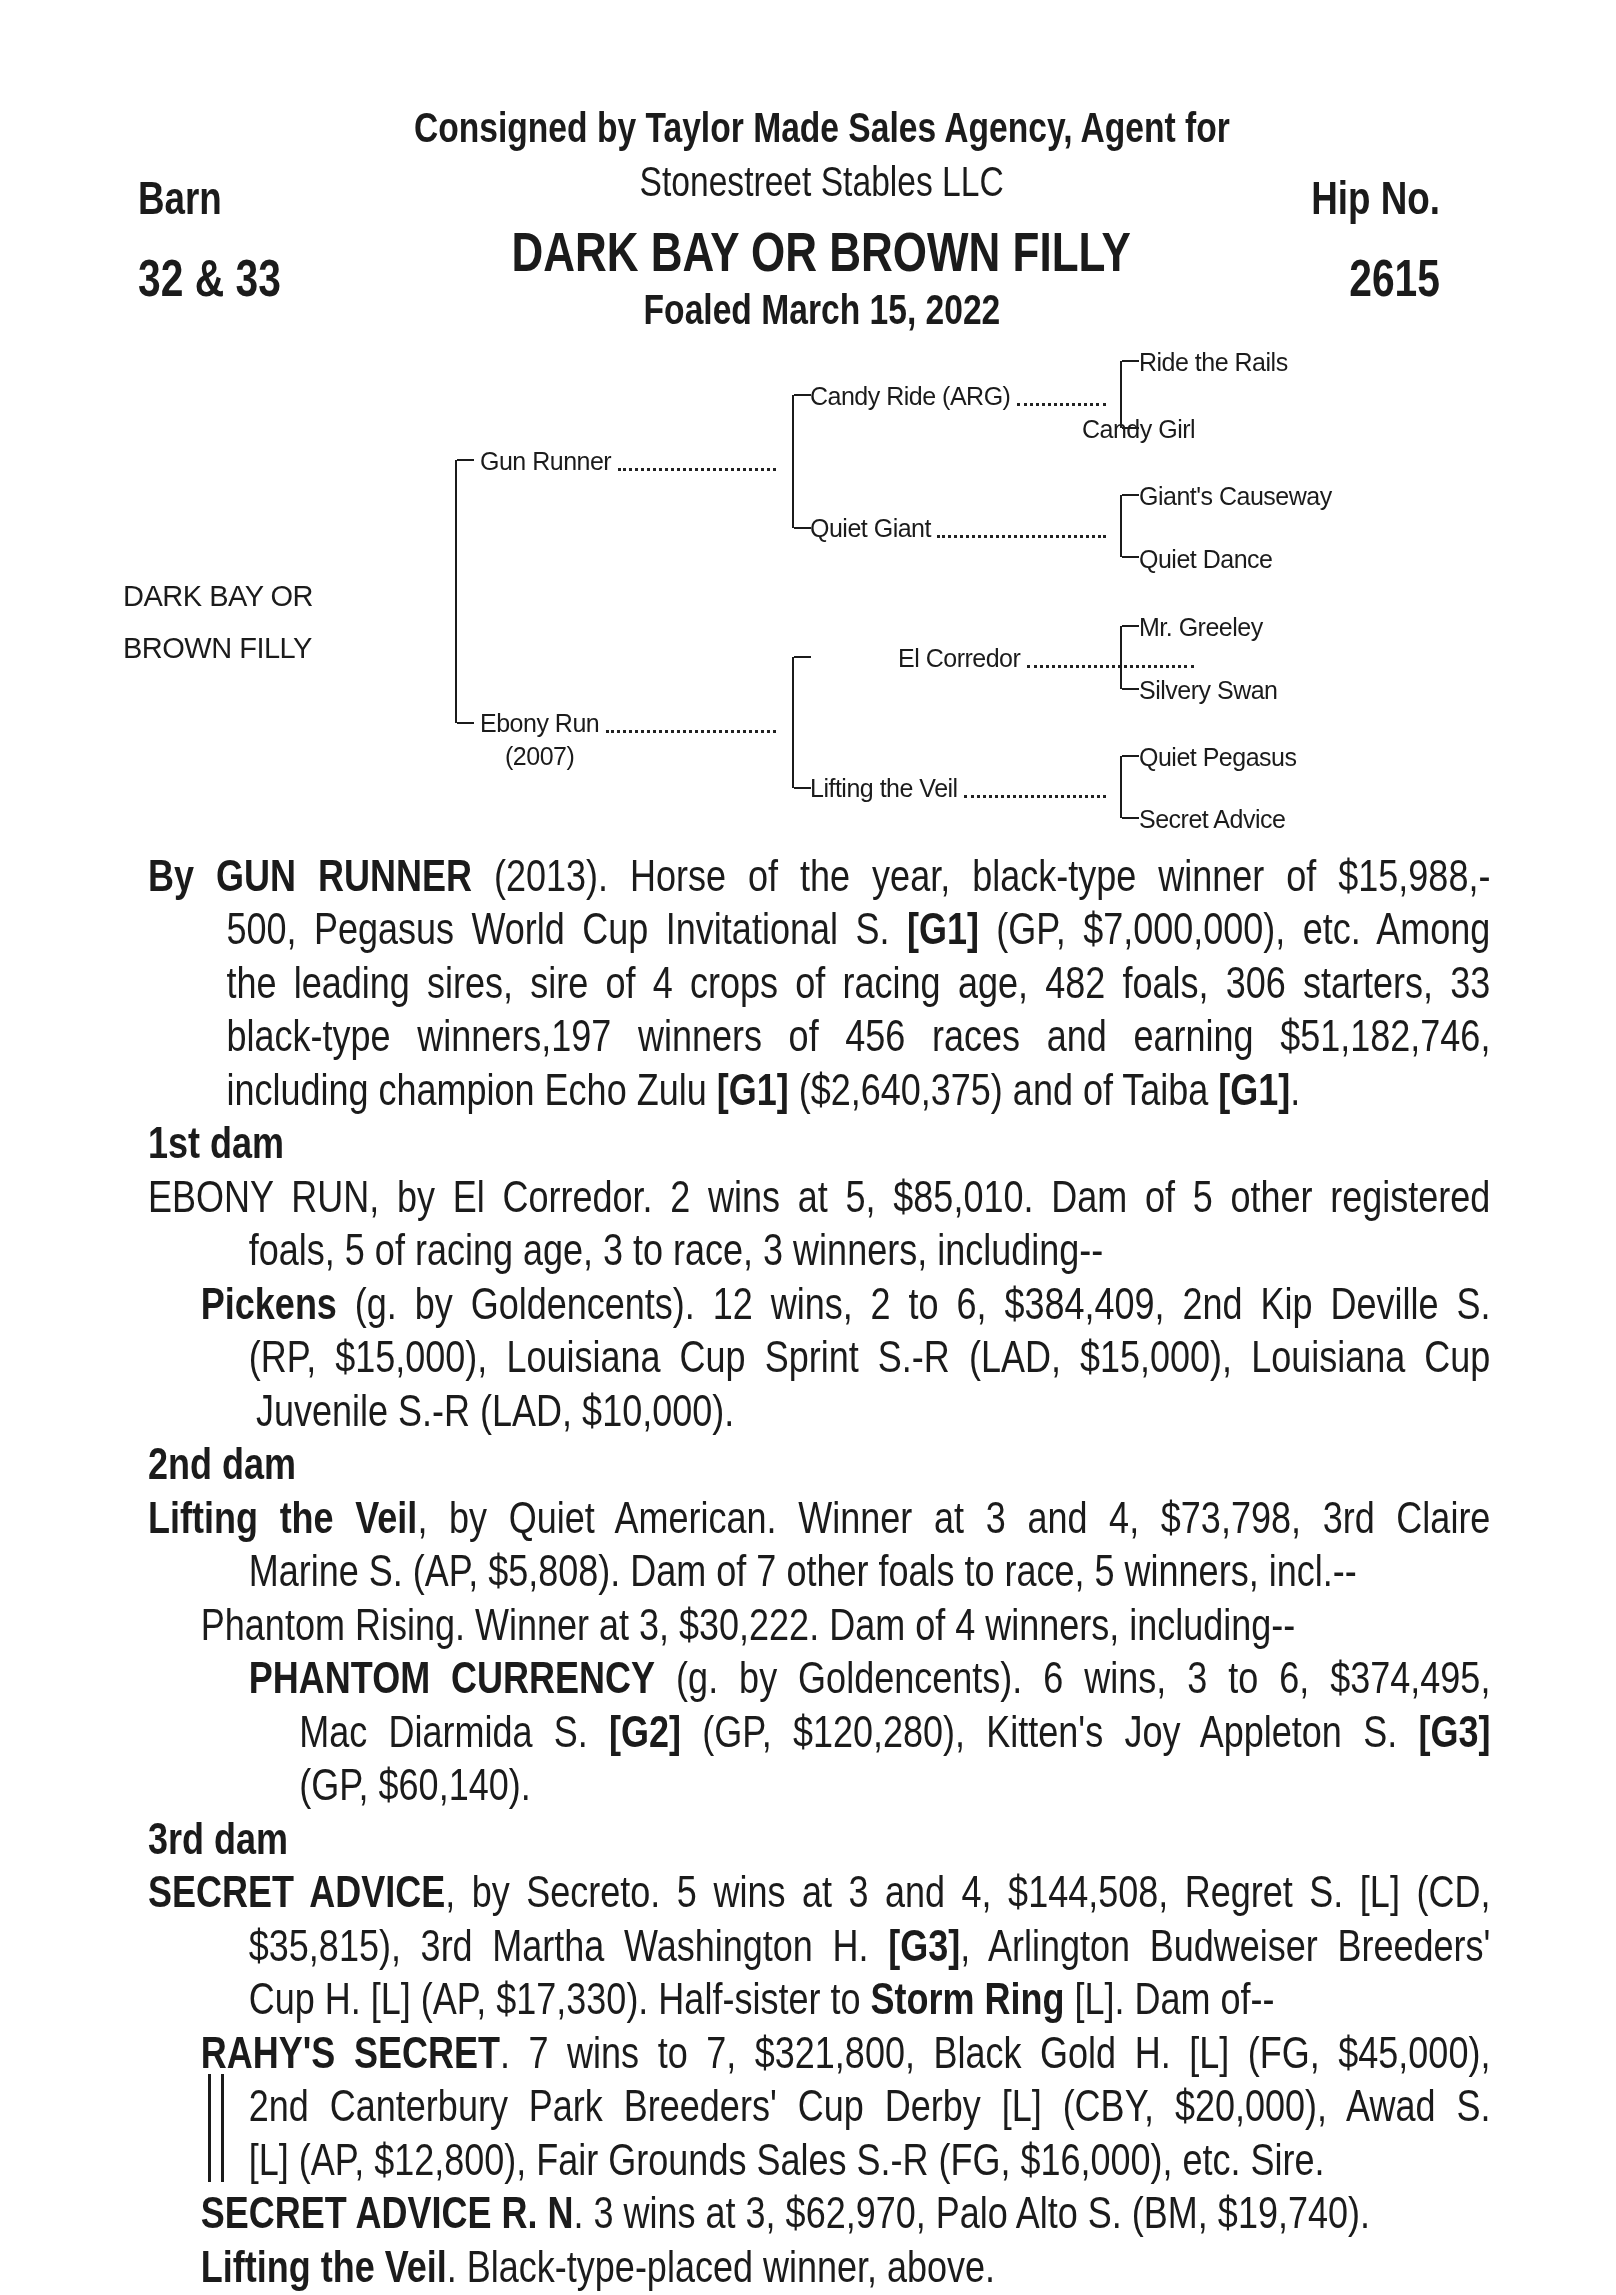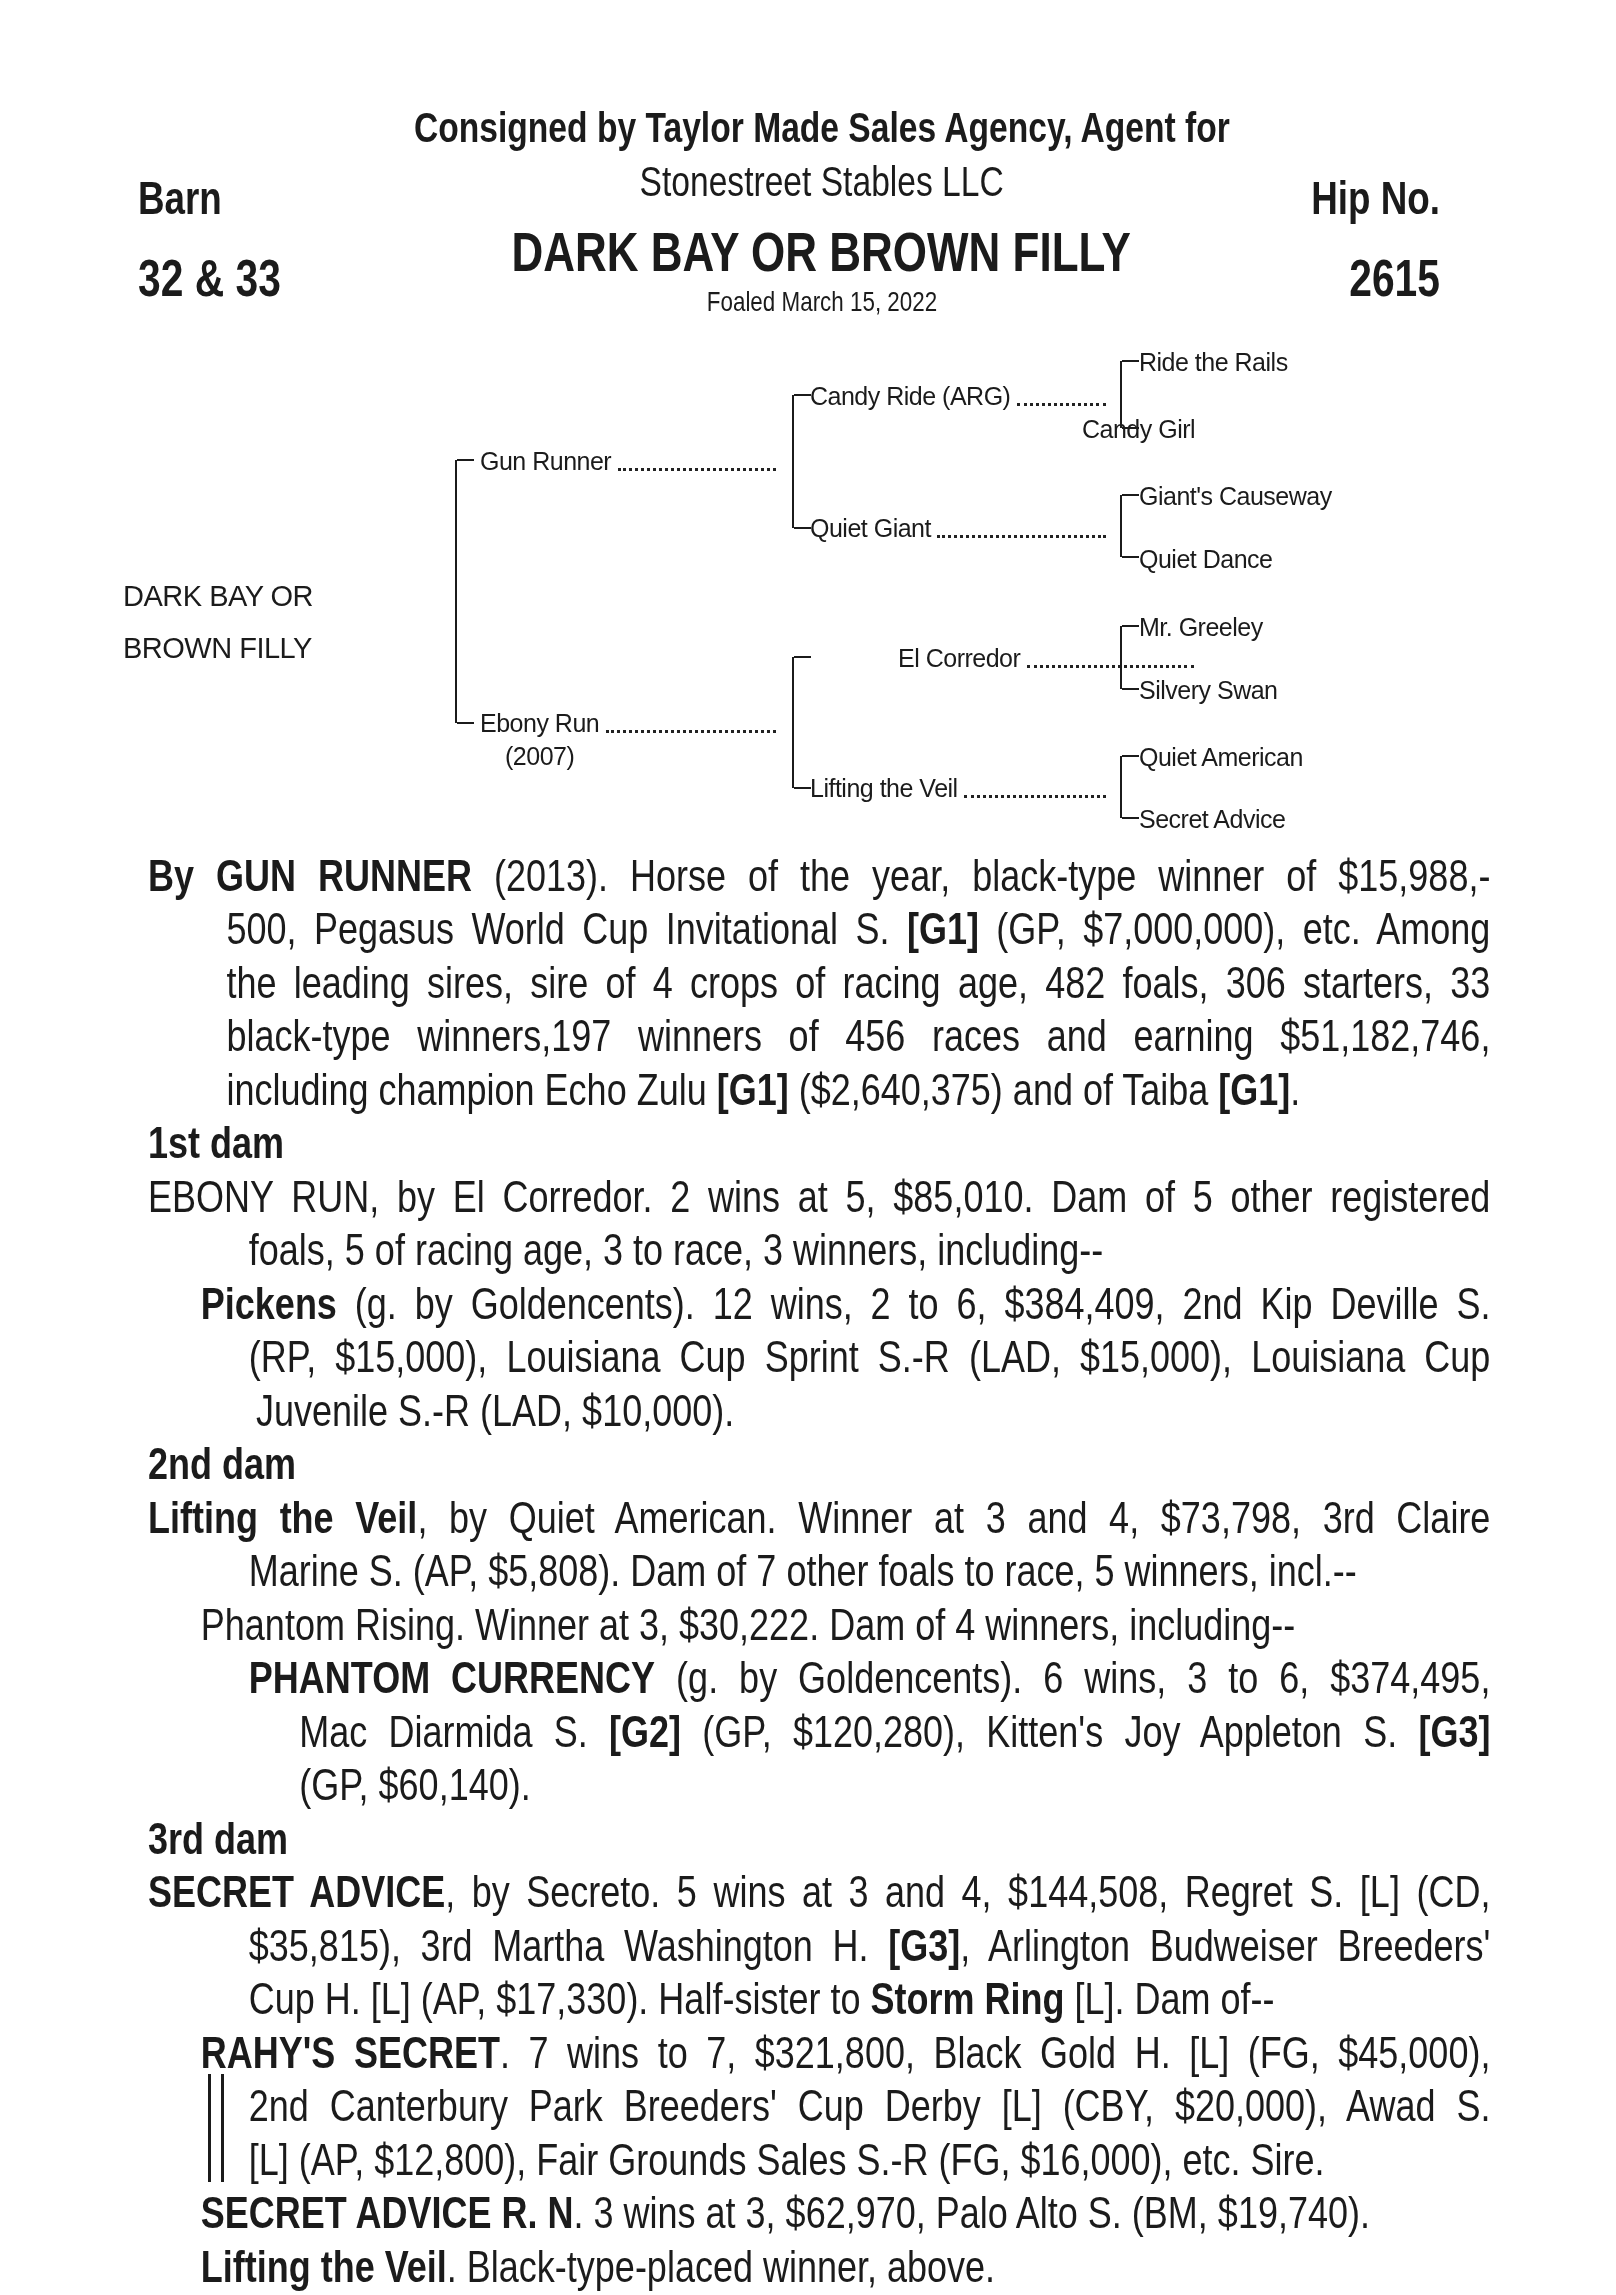--- a/index.html
+++ b/index.html
@@ -19,7 +19,7 @@
   #consign1{top:92px;font-size:42px;font-weight:bold;}
   #consign2{top:146px;font-size:42px;font-weight:normal;}
   #htitle{top:208px;font-size:55px;font-weight:bold;}
-  #hfoaled{top:274px;font-size:28px;font-weight:normal;}
+  #hfoaled{top:274px;font-size:42px;font-weight:bold;}
   #barn-block{left:138px;top:171px;}
   #barn-label{font-size:46px;font-weight:bold;}
   #barn-value{font-size:51px;font-weight:bold;margin-top:24px;}

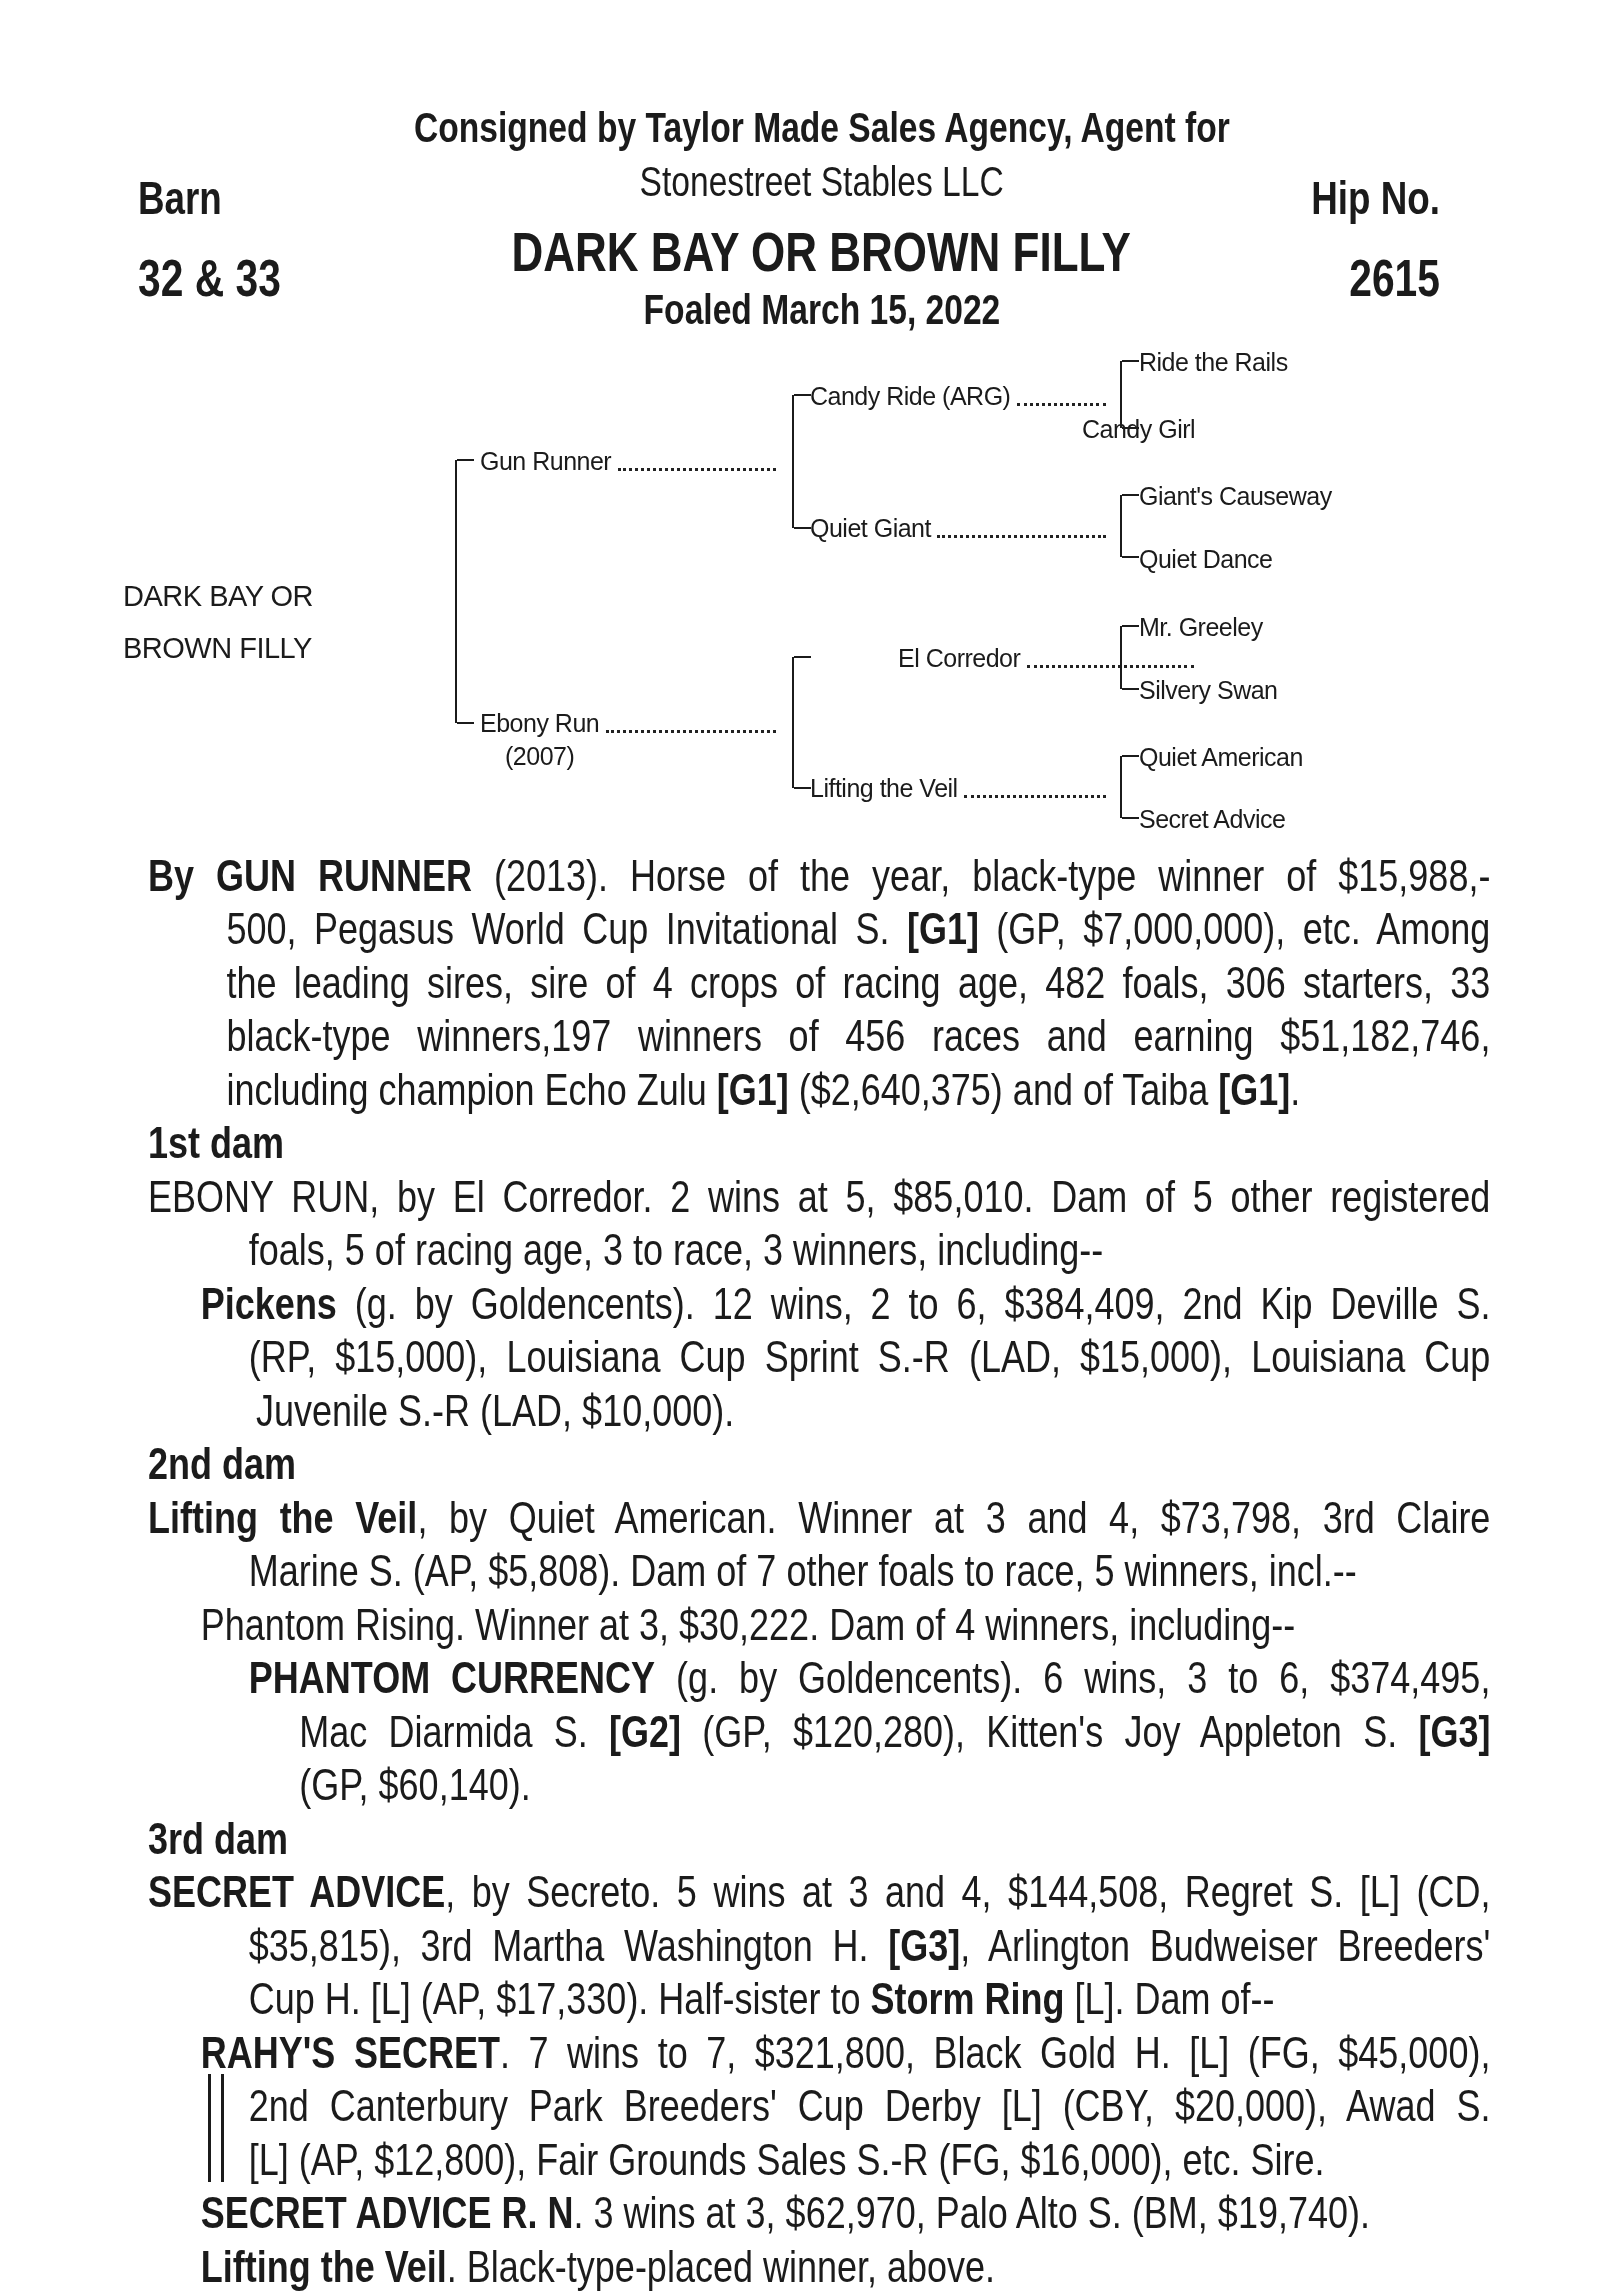--- a/index.html
+++ b/index.html
@@ -121,7 +121,7 @@
     <span class="nm">Silvery Swan</span>
   </div>
 <div class="p-row" style="left:1139px;top:739px;width:358px;">
-    <span class="nm">Quiet American</span>
+    <span class="nm">Quiet Pegasus</span>
   </div>
 <div class="p-row" style="left:1139px;top:801px;width:358px;">
     <span class="nm">Secret Advice</span>

